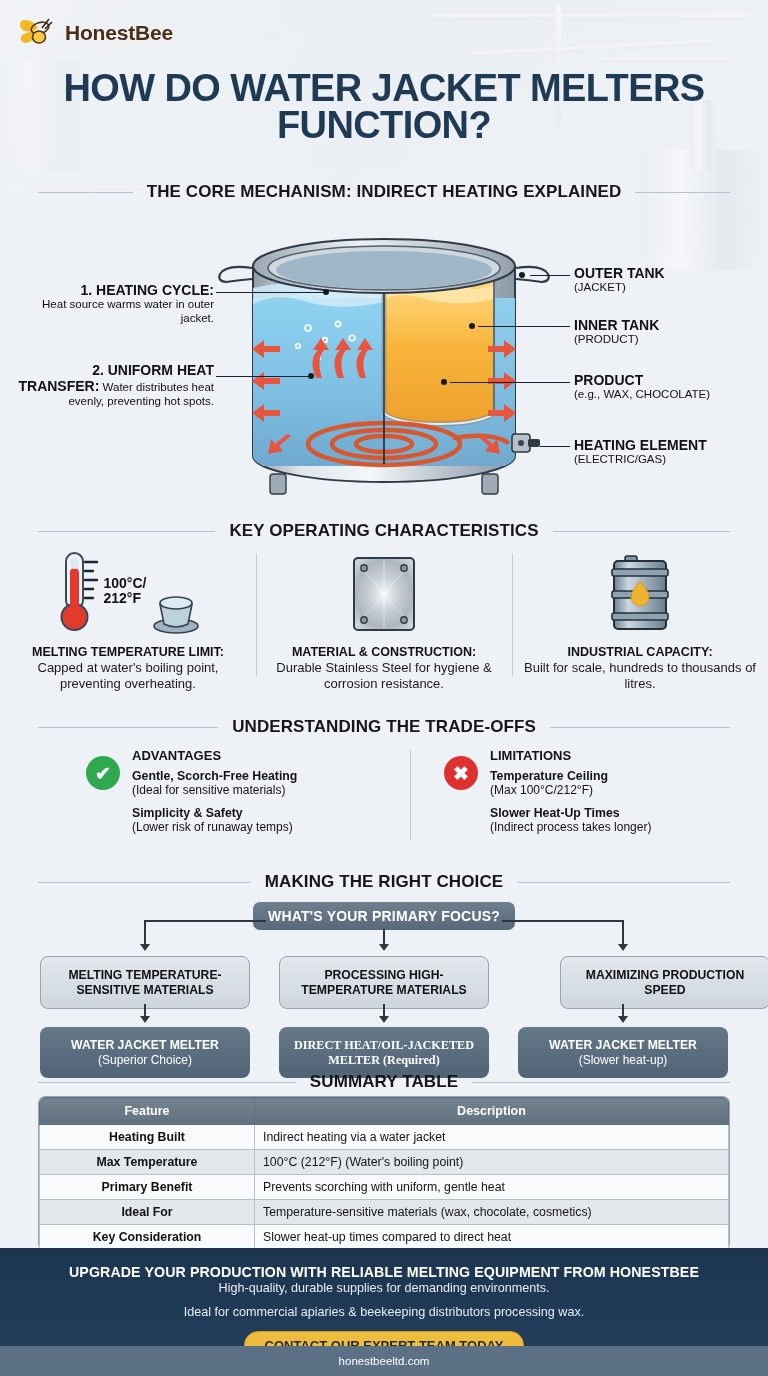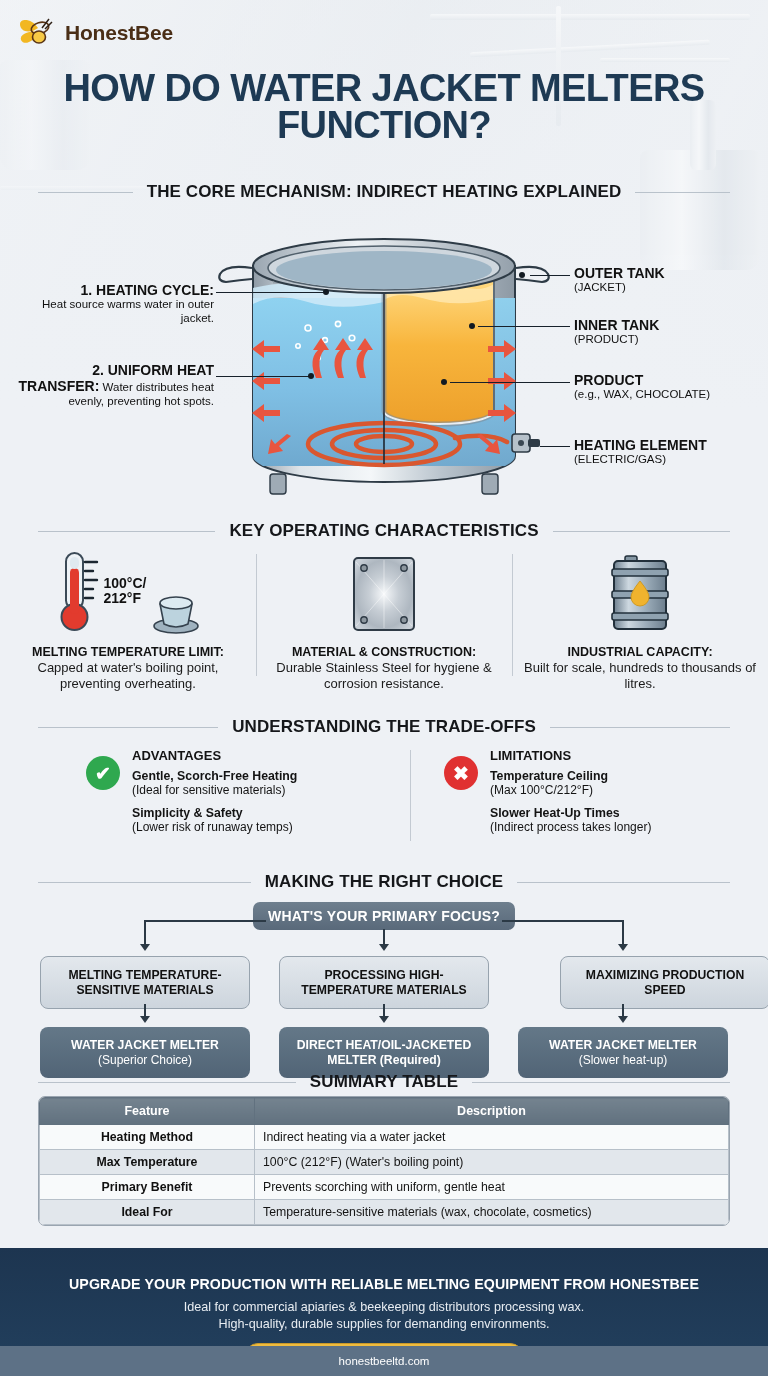--- a/index.html
+++ b/index.html
@@ -457,7 +457,7 @@
       <span>WATER JACKET MELTER</span>
       <span class="sm">(Superior Choice)</span>
     </div>
-    <div class="tnode a" style="left:279px; top:131px;">
+    <div class="tnode a" style="left:279px; top:131px;font-family:Liberation Serif, serif;">
       <span>DIRECT HEAT/OIL-JACKETED MELTER (Required)</span>
     </div>
     <div class="tnode a" style="left:518px; top:131px;">

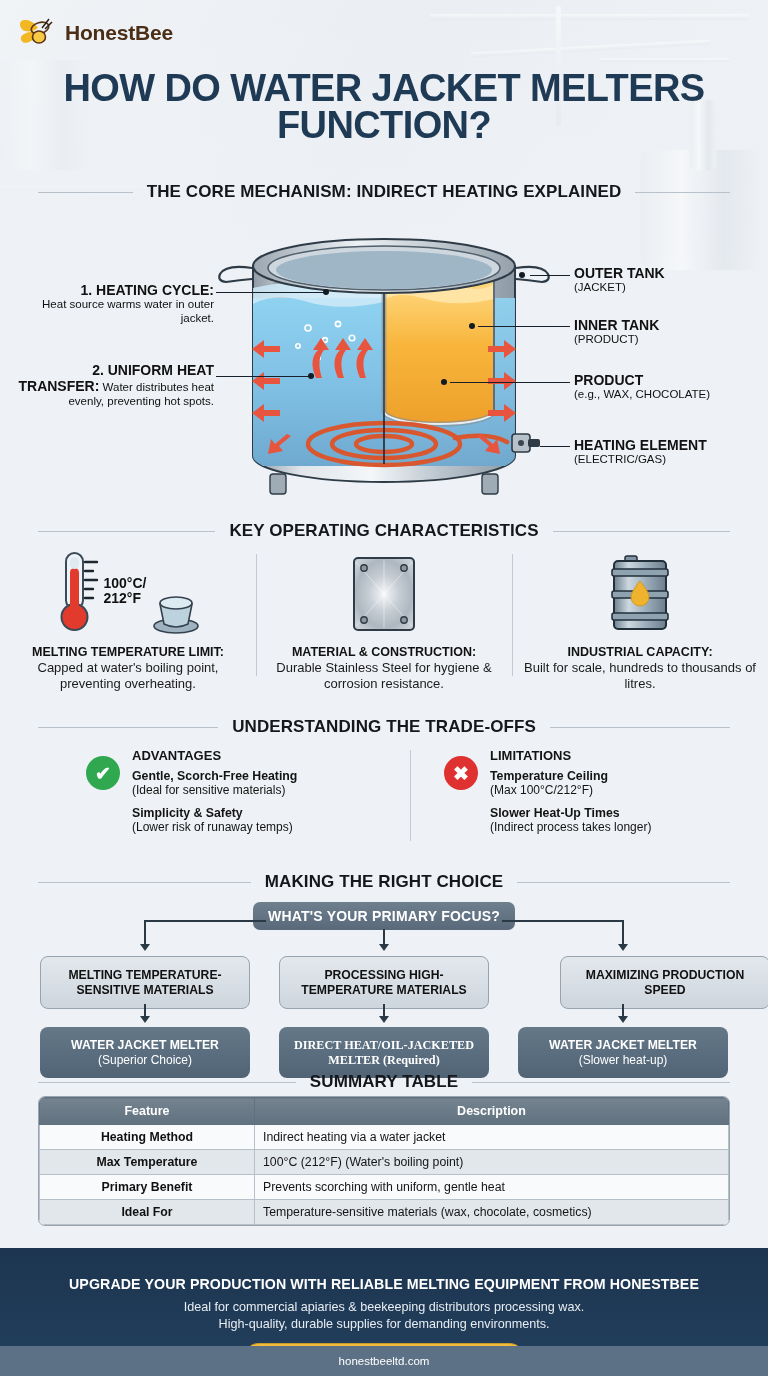--- a/index.html
+++ b/index.html
@@ -482,7 +482,7 @@
       </thead>
       <tbody>
         <tr>
-          <td class="feat">Heating Method</td>
+          <td class="feat">Heating Built</td>
           <td class="desc">Indirect heating via a water jacket</td>
         </tr>
         <tr>

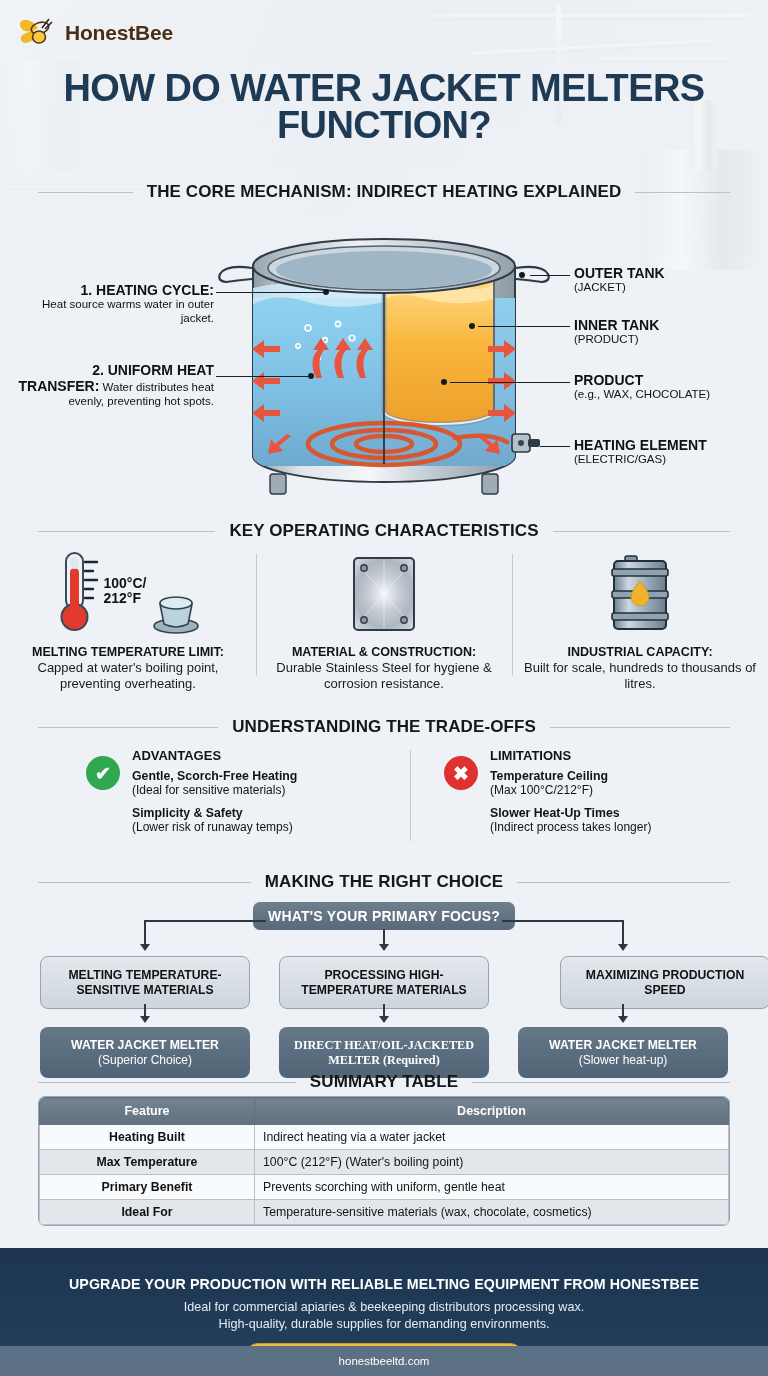--- a/index.html
+++ b/index.html
@@ -497,6 +497,10 @@
           <td class="feat">Ideal For</td>
           <td class="desc">Temperature-sensitive materials (wax, chocolate, cosmetics)</td>
         </tr>
+        <tr>
+          <td class="feat">Key Consideration</td>
+          <td class="desc">Slower heat-up times compared to direct heat</td>
+        </tr>
       </tbody>
     </table>
   </div>

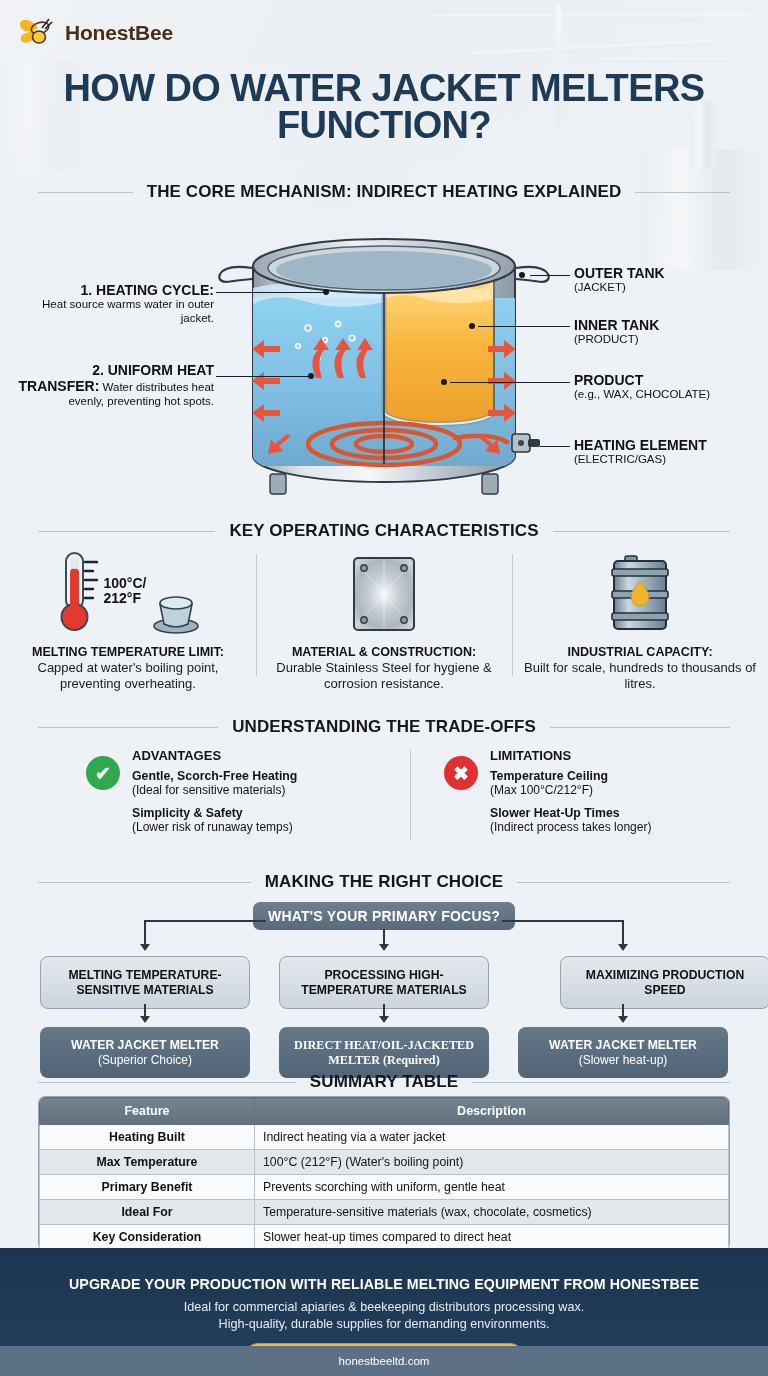--- a/index.html
+++ b/index.html
@@ -117,7 +117,7 @@
   
   .footer { position: absolute; left: 0; bottom: 0; width: 768px; height: 128px;
             background: linear-gradient(180deg,#1d3550,#22405e); text-align: center; color: #fff; }
-  .footer .f1 { padding-top: 28px; font-size: 14.2px; font-weight: bold; letter-spacing: .1px; }
+  .footer .f1 { padding-top: 16px; font-size: 14.2px; font-weight: bold; letter-spacing: .1px; }
   .footer .f2 { margin-top: 7px; font-size: 12.6px; line-height: 1.35; color: #e8edf2; }
   .cta { display: inline-block; margin-top: 10px; background: #f0bc3e; color: #1c2b3a;
          font-size: 13px; font-weight: bold; padding: 6px 20px; border-radius: 14px;

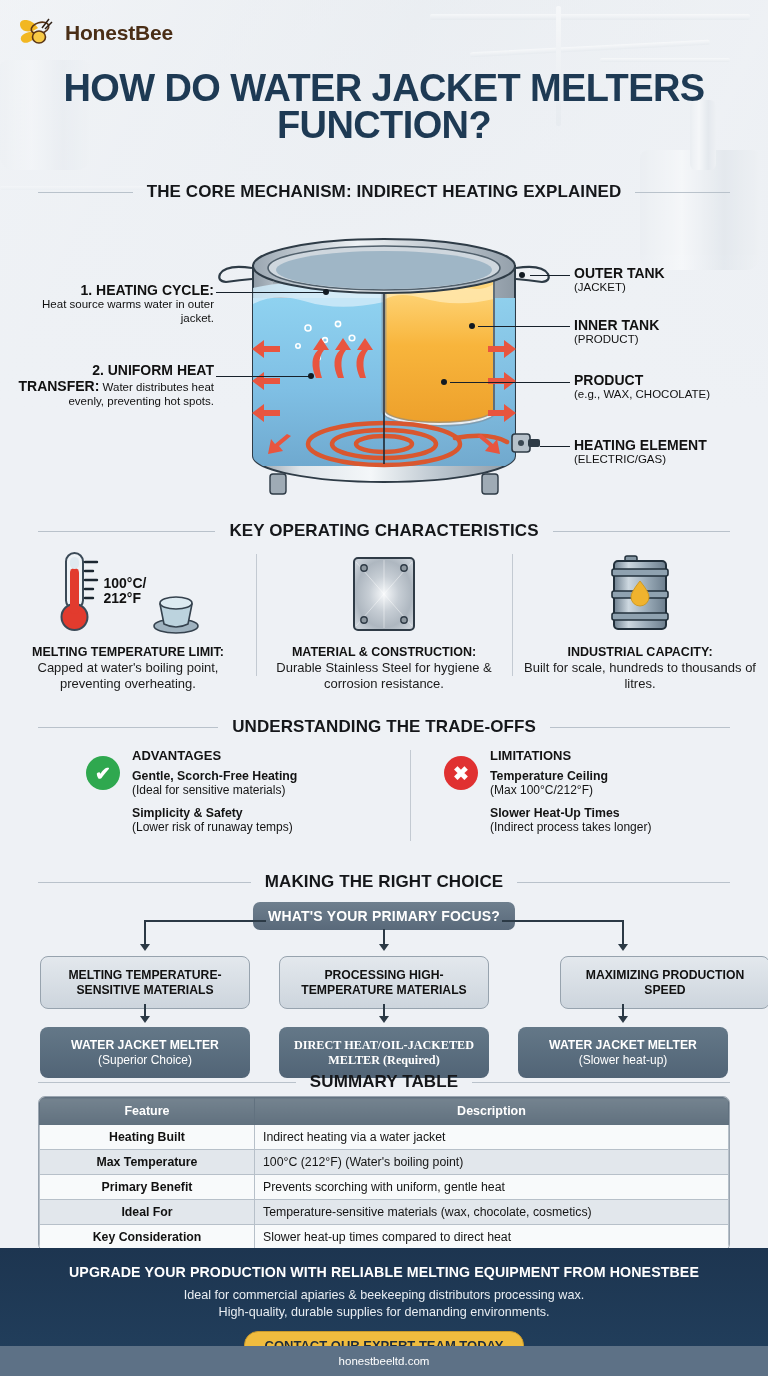--- a/index.html
+++ b/index.html
@@ -507,8 +507,8 @@
 
   <div class="footer">
     <div class="f1">UPGRADE YOUR PRODUCTION WITH RELIABLE MELTING EQUIPMENT FROM HONESTBEE</div>
+    <div class="f2" style="margin-top:0">High-quality, durable supplies for demanding environments.</div>
     <div class="f2">Ideal for commercial apiaries &amp; beekeeping distributors processing wax.</div>
-    <div class="f2" style="margin-top:0">High-quality, durable supplies for demanding environments.</div>
     <div class="cta">CONTACT OUR EXPERT TEAM TODAY</div>
     <div class="urlbar">honestbeeltd.com</div>
   </div>

